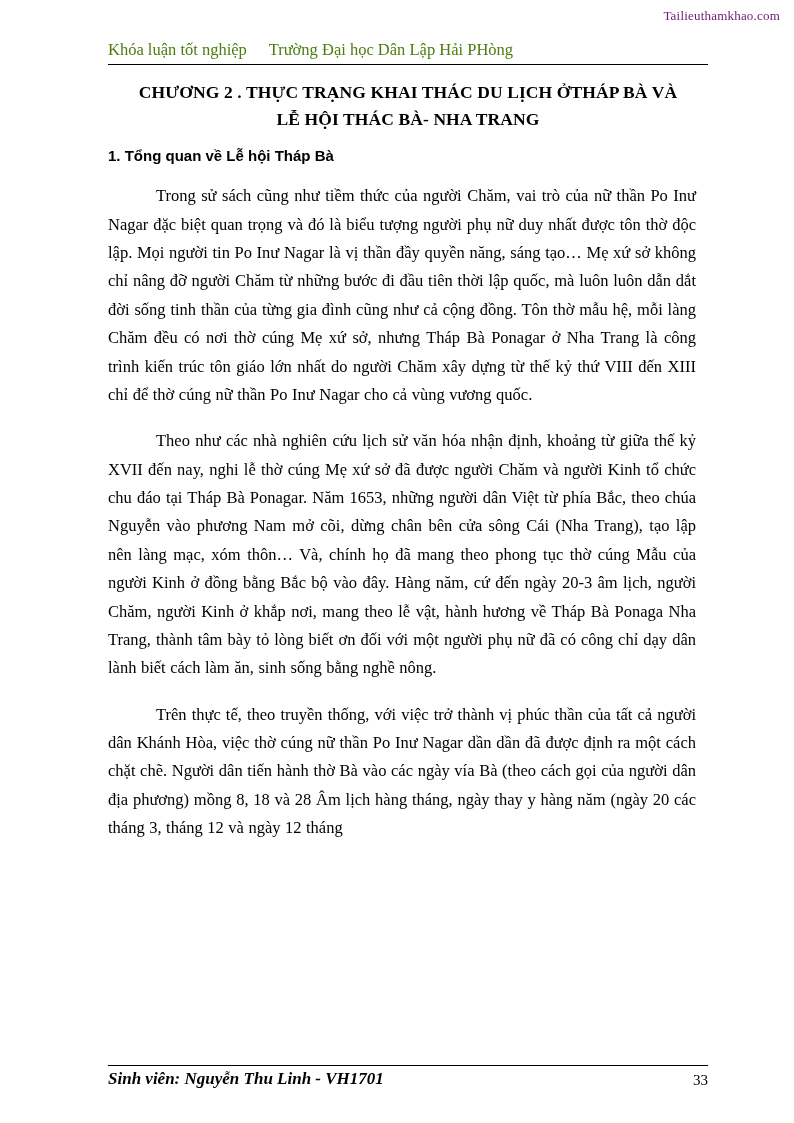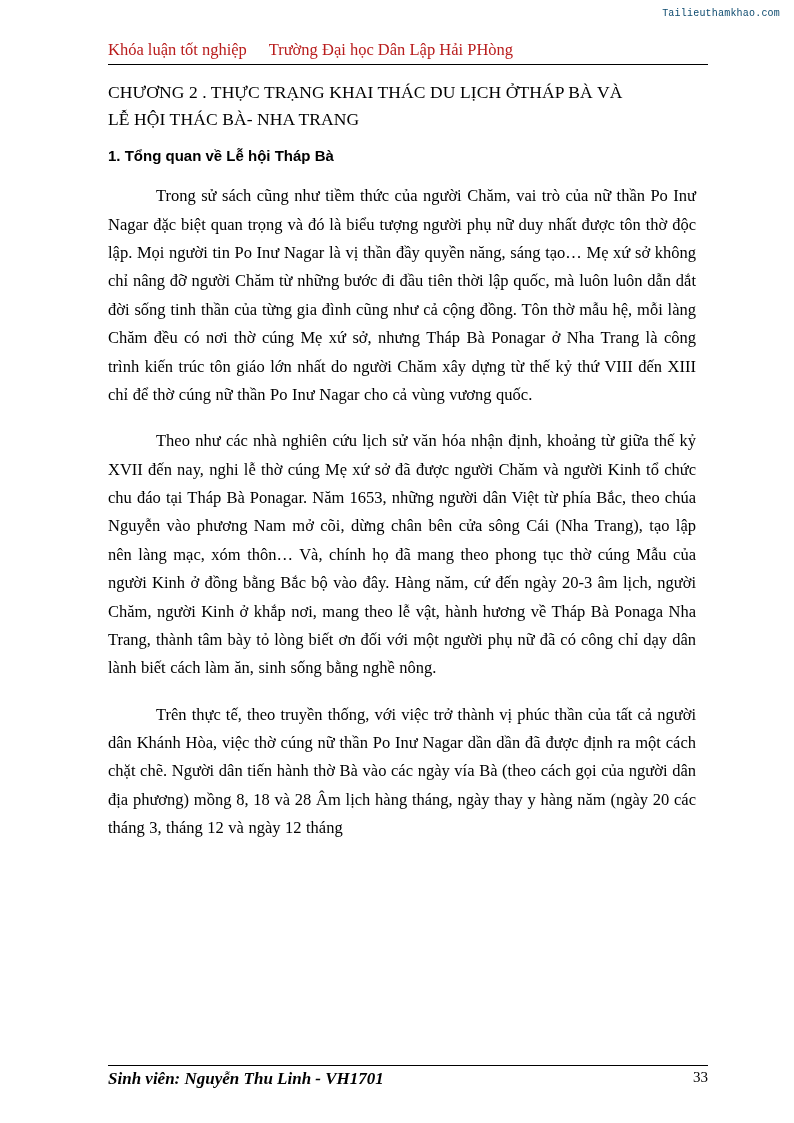--- a/index.html
+++ b/index.html
@@ -23,9 +23,9 @@
     position: absolute;
     top: 8px;
     right: 14px;
-    font-family: Liberation Mono, monospace;
-    font-size: 10px;
-    color: #0c4a6e;
+    font-family: Liberation Serif, serif;
+    font-size: 13px;
+    color: #701a75;
     letter-spacing: 0.2px;
     user-select: none;
   }

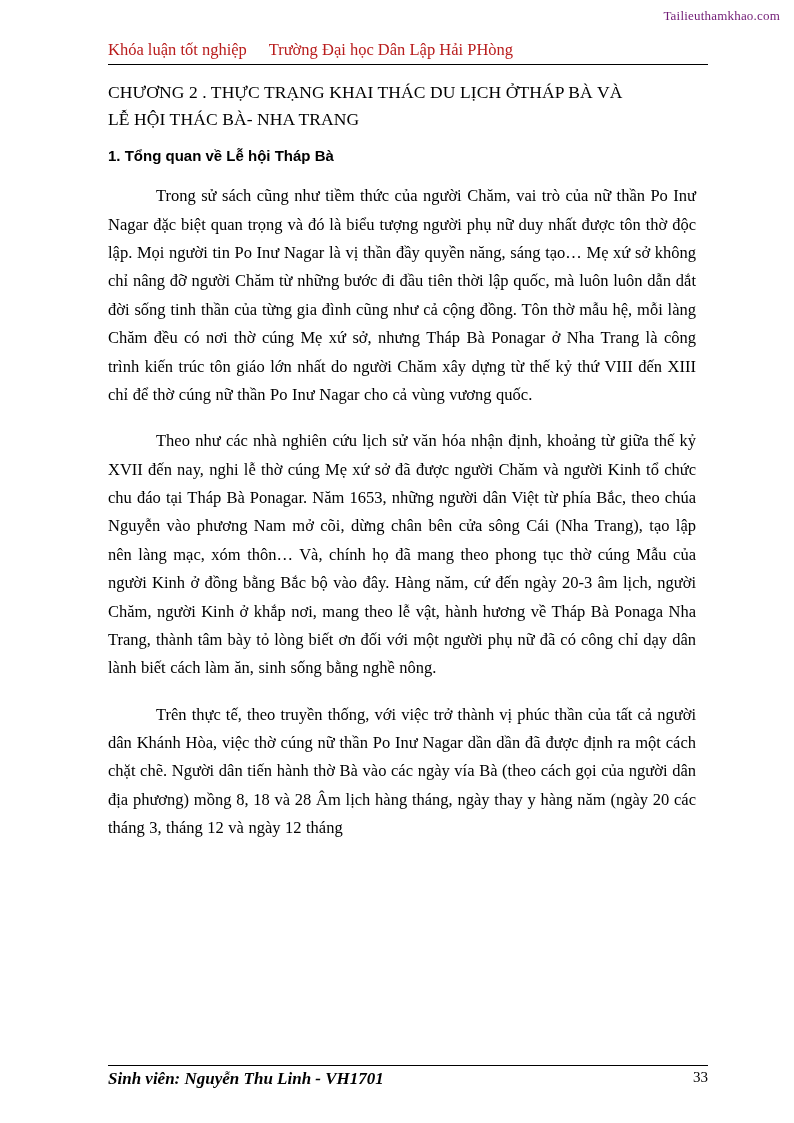--- a/index.html
+++ b/index.html
@@ -38,7 +38,7 @@
   .header-line {
     font-family: "Liberation Serif", serif;
     font-size: 16.5px;
-    color: #b91c1c;
+    color: #4d7c0f;
     white-space: nowrap;
   }
   .header-line .hdr-left {

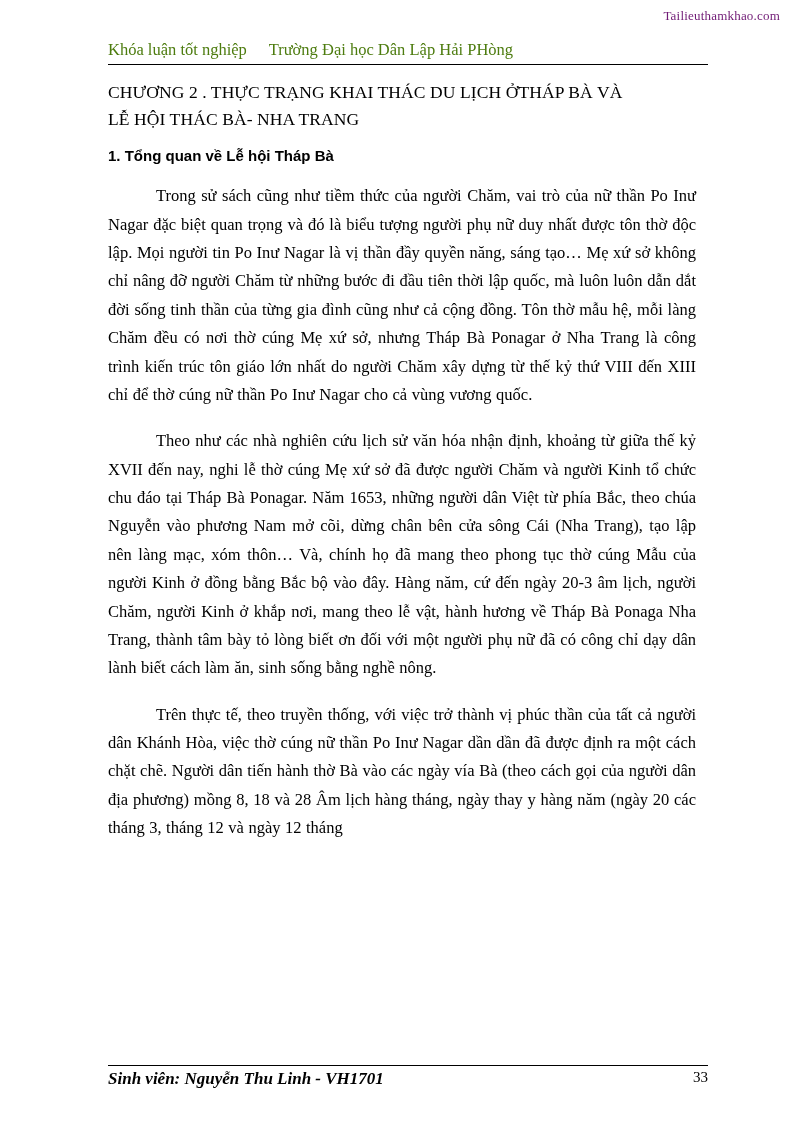--- a/index.html
+++ b/index.html
@@ -51,7 +51,8 @@
     width: 600px;
   }
   .chapter-title {
-    font-weight: normal;
+    text-align: center;
+    font-weight: bold;
     font-size: 17.5px;
     line-height: 1.55;
     margin-top: 14px;

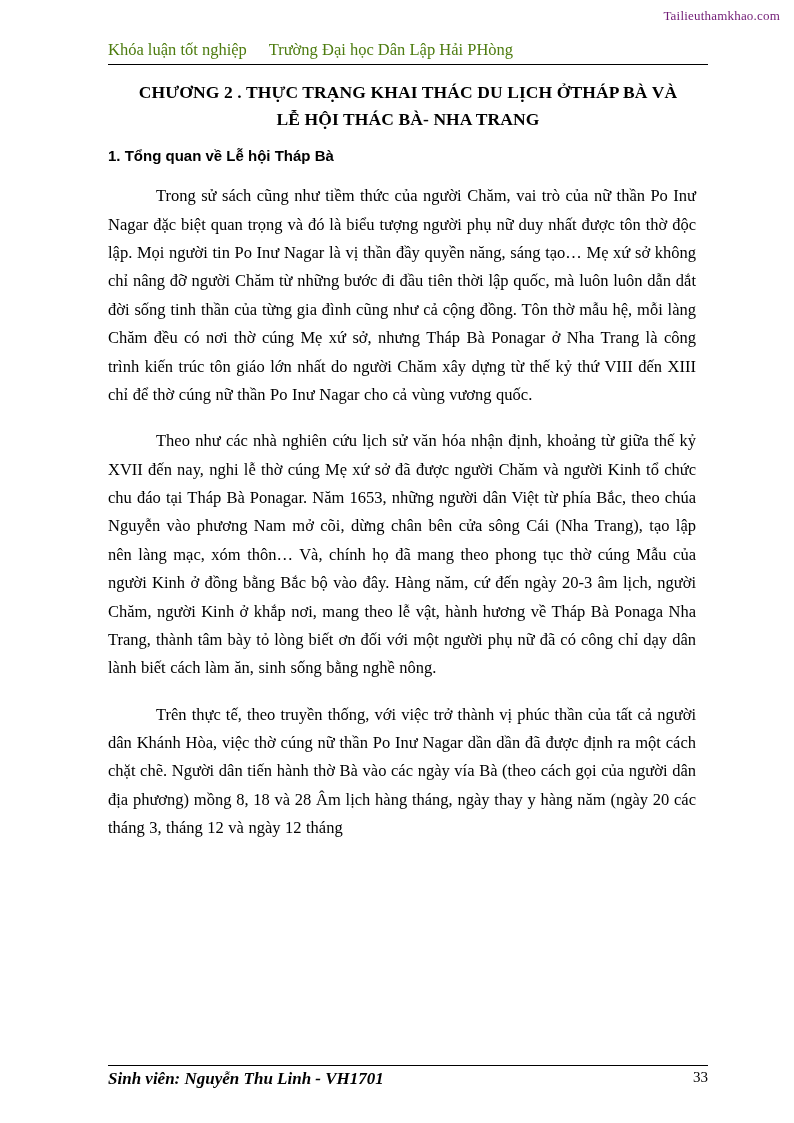--- a/index.html
+++ b/index.html
@@ -97,7 +97,7 @@
   .footer-row {
     display: flex;
     justify-content: space-between;
-    align-items: flex-start;
+    align-items: flex-end;
   }
   .footer-left {
     font-weight: bold;

